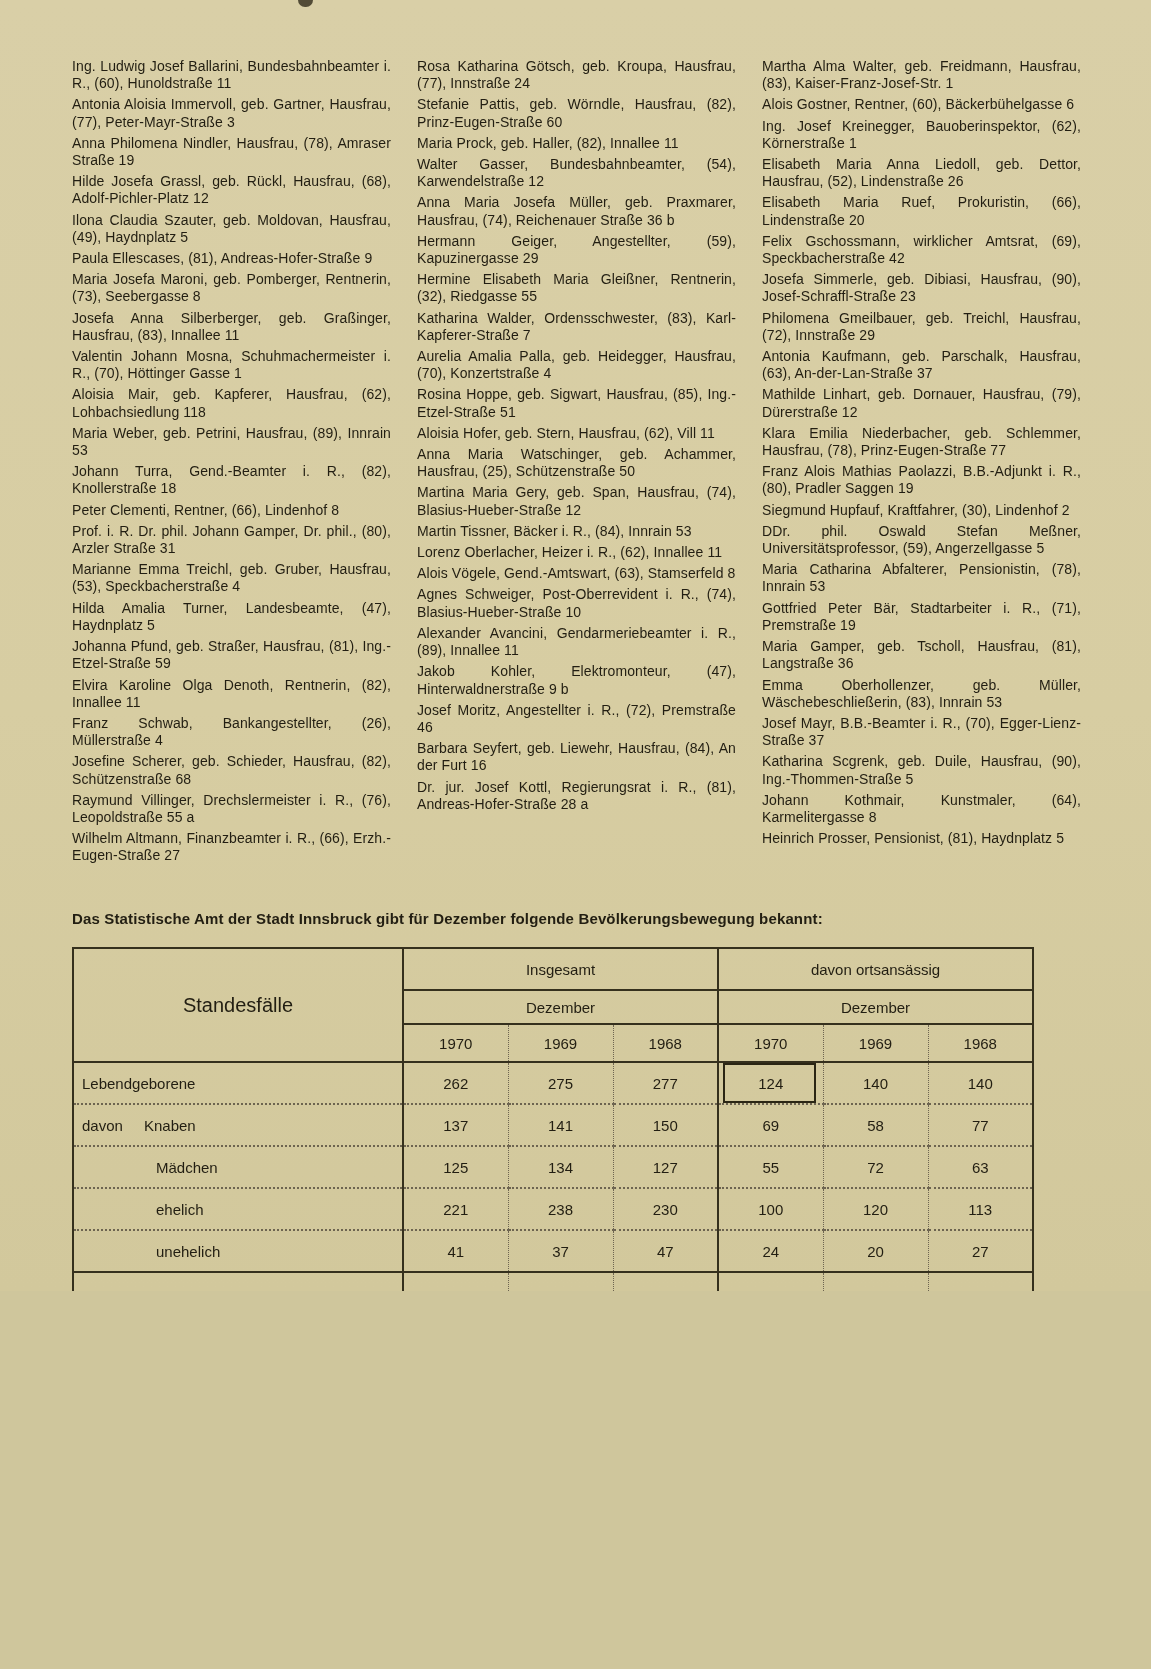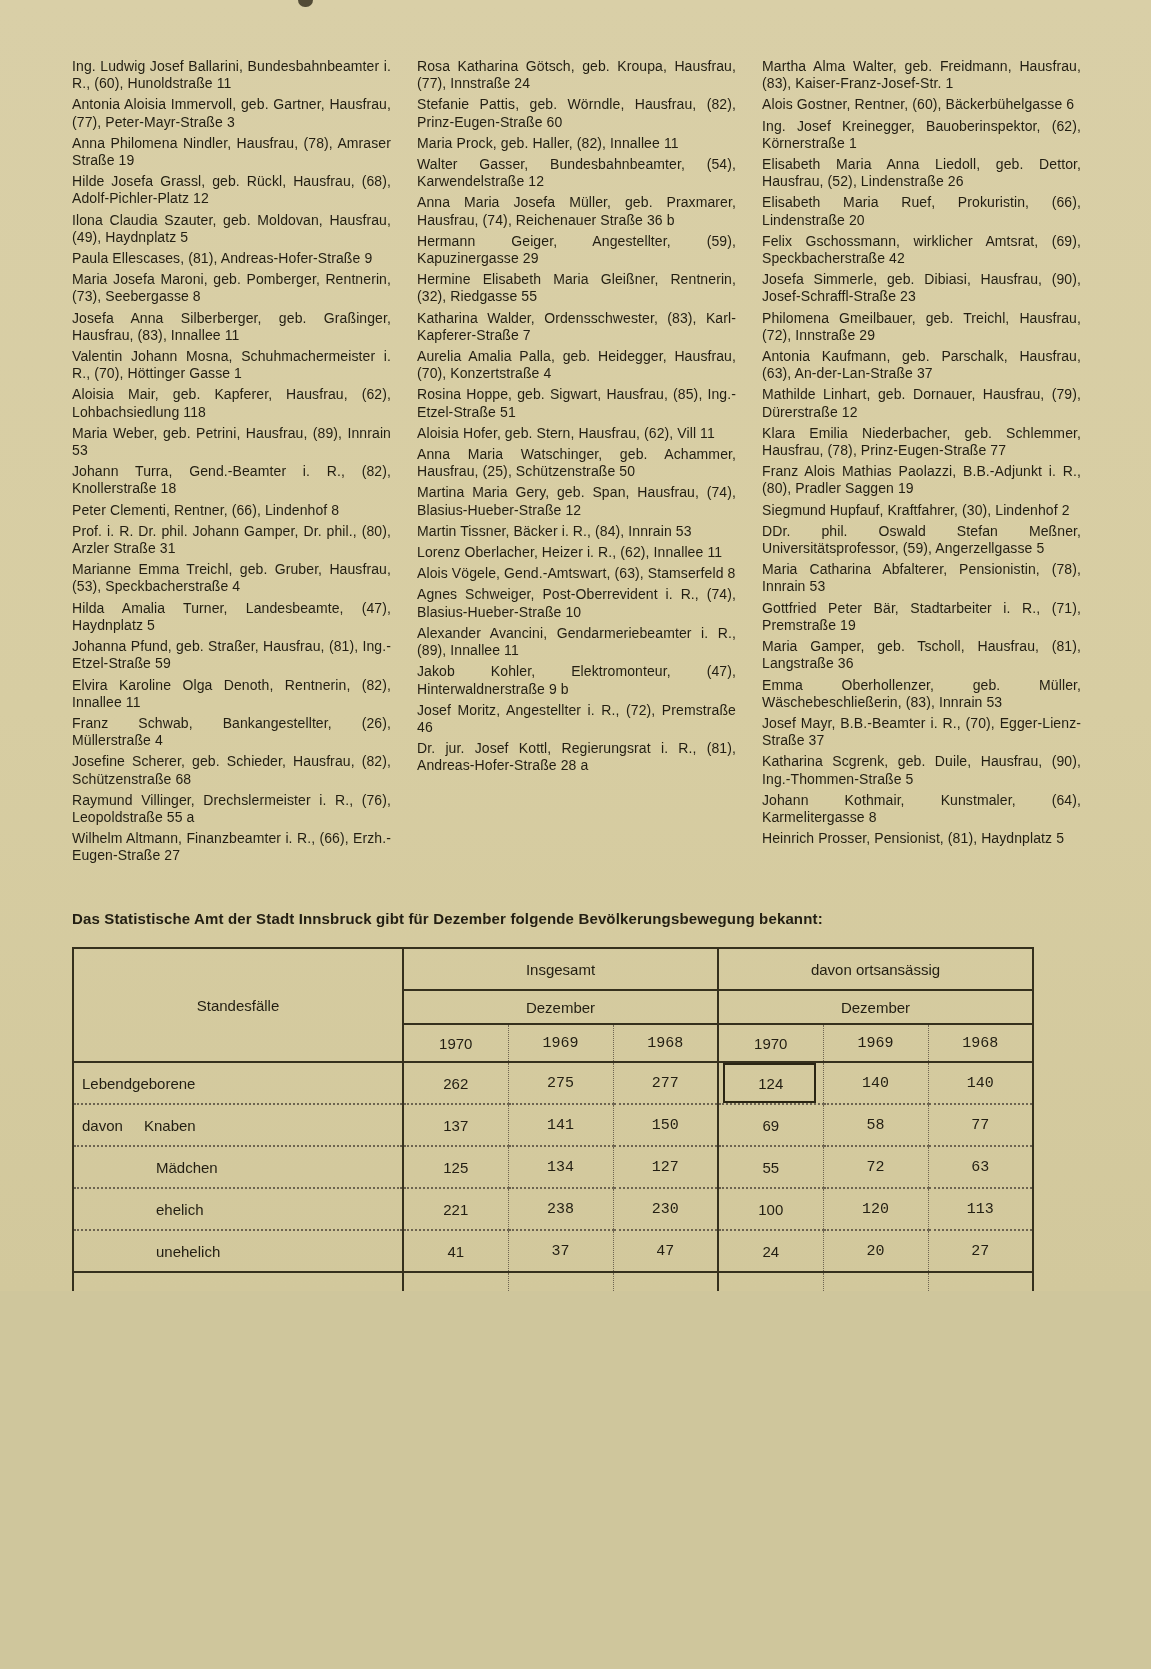--- a/index.html
+++ b/index.html
@@ -127,6 +127,7 @@
           <p class="entry">Alexander Avancini, Gendarmeriebeamter i. R., (89), Innallee 11</p>
           <p class="entry">Jakob Kohler, Elektromonteur, (47), Hinterwaldnerstraße 9 b</p>
           <p class="entry">Josef Moritz, Angestellter i. R., (72), Premstraße 46</p>
+          <p class="entry">Barbara Seyfert, geb. Liewehr, Hausfrau, (84), An der Furt 16</p>
           <p class="entry">Dr. jur. Josef Kottl, Regierungsrat i. R., (81), Andreas-Hofer-Straße 28 a</p>
         </div>
       <div class="col">

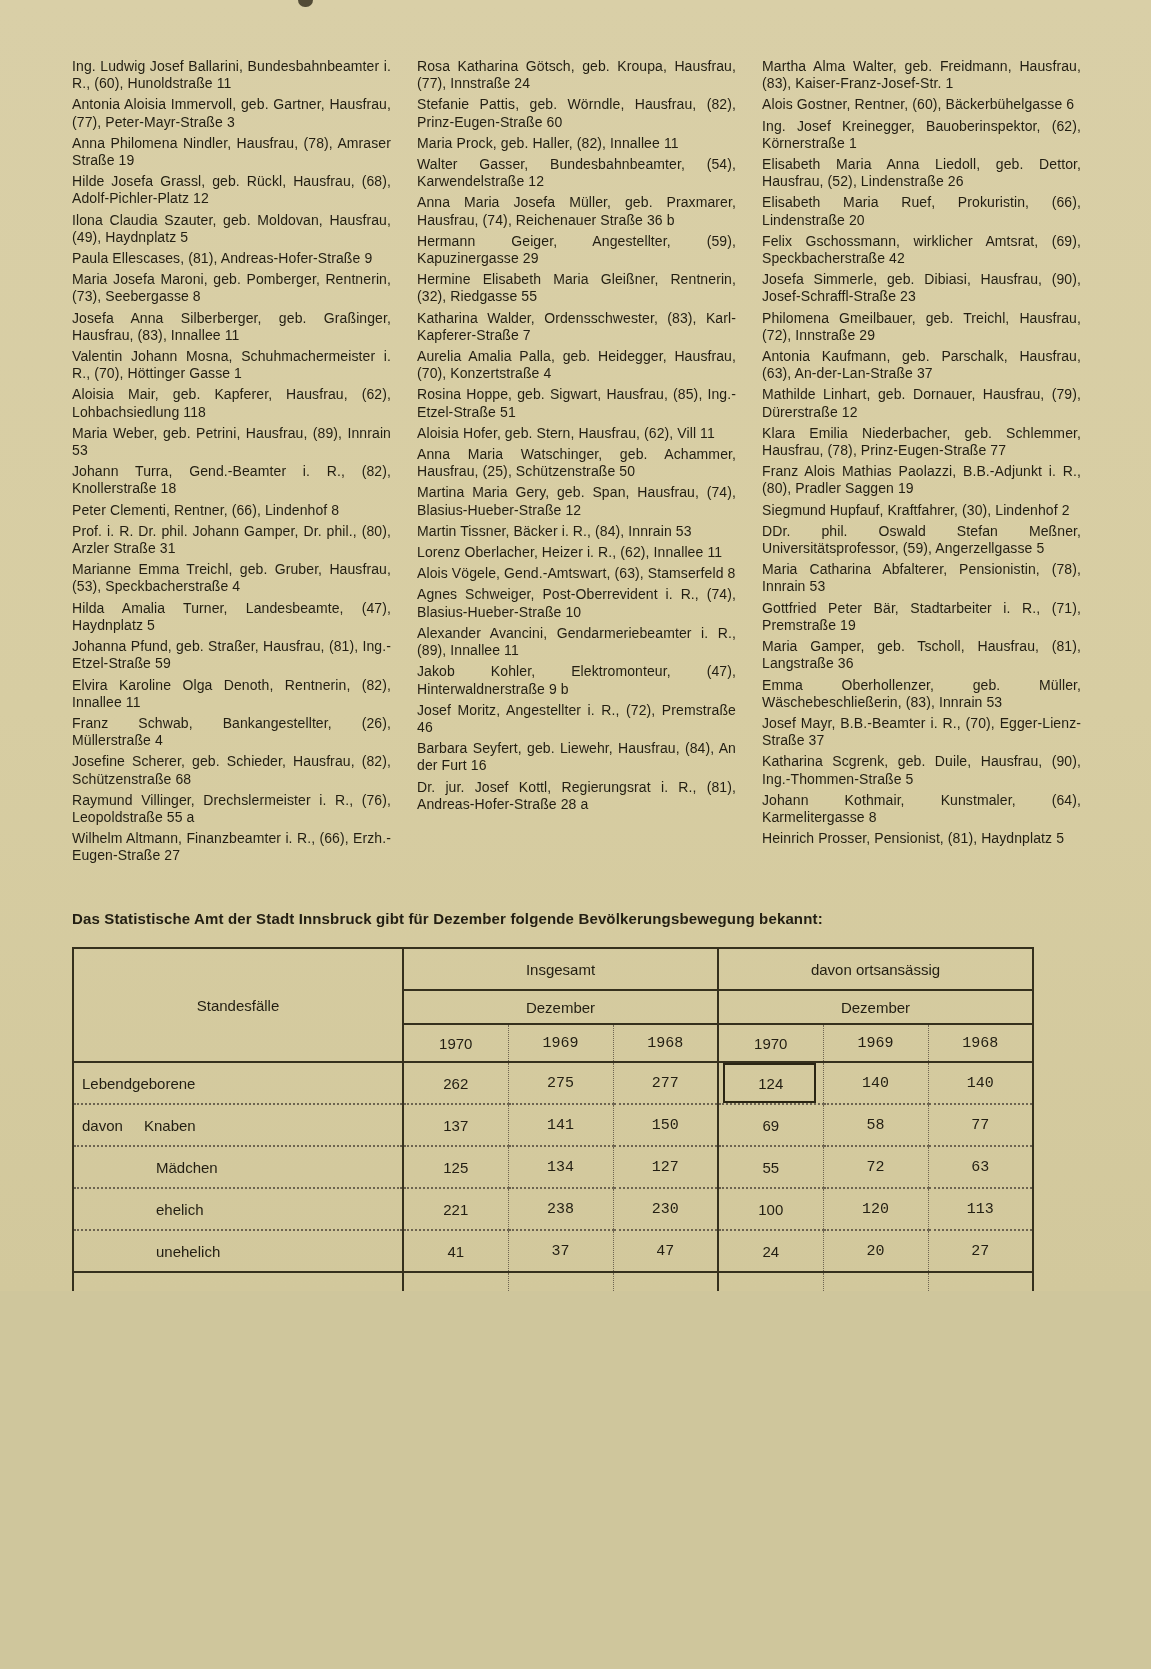--- a/index.html
+++ b/index.html
@@ -48,7 +48,7 @@
   .h1 th{height:42px;}
   .h2 th{height:34px;}
   .h3 th{height:38px;margin-left:20px;}
-  .stand{font-size:15px;}
+  .stand{font-size:20px;}
   .grp,.dez{border-bottom:2px solid var(--ink);}
   .g1,.g2{border-left:2px solid var(--ink);}
   .yd{border-left:1px dotted var(--dot);font-family:Liberation Mono, monospace;}

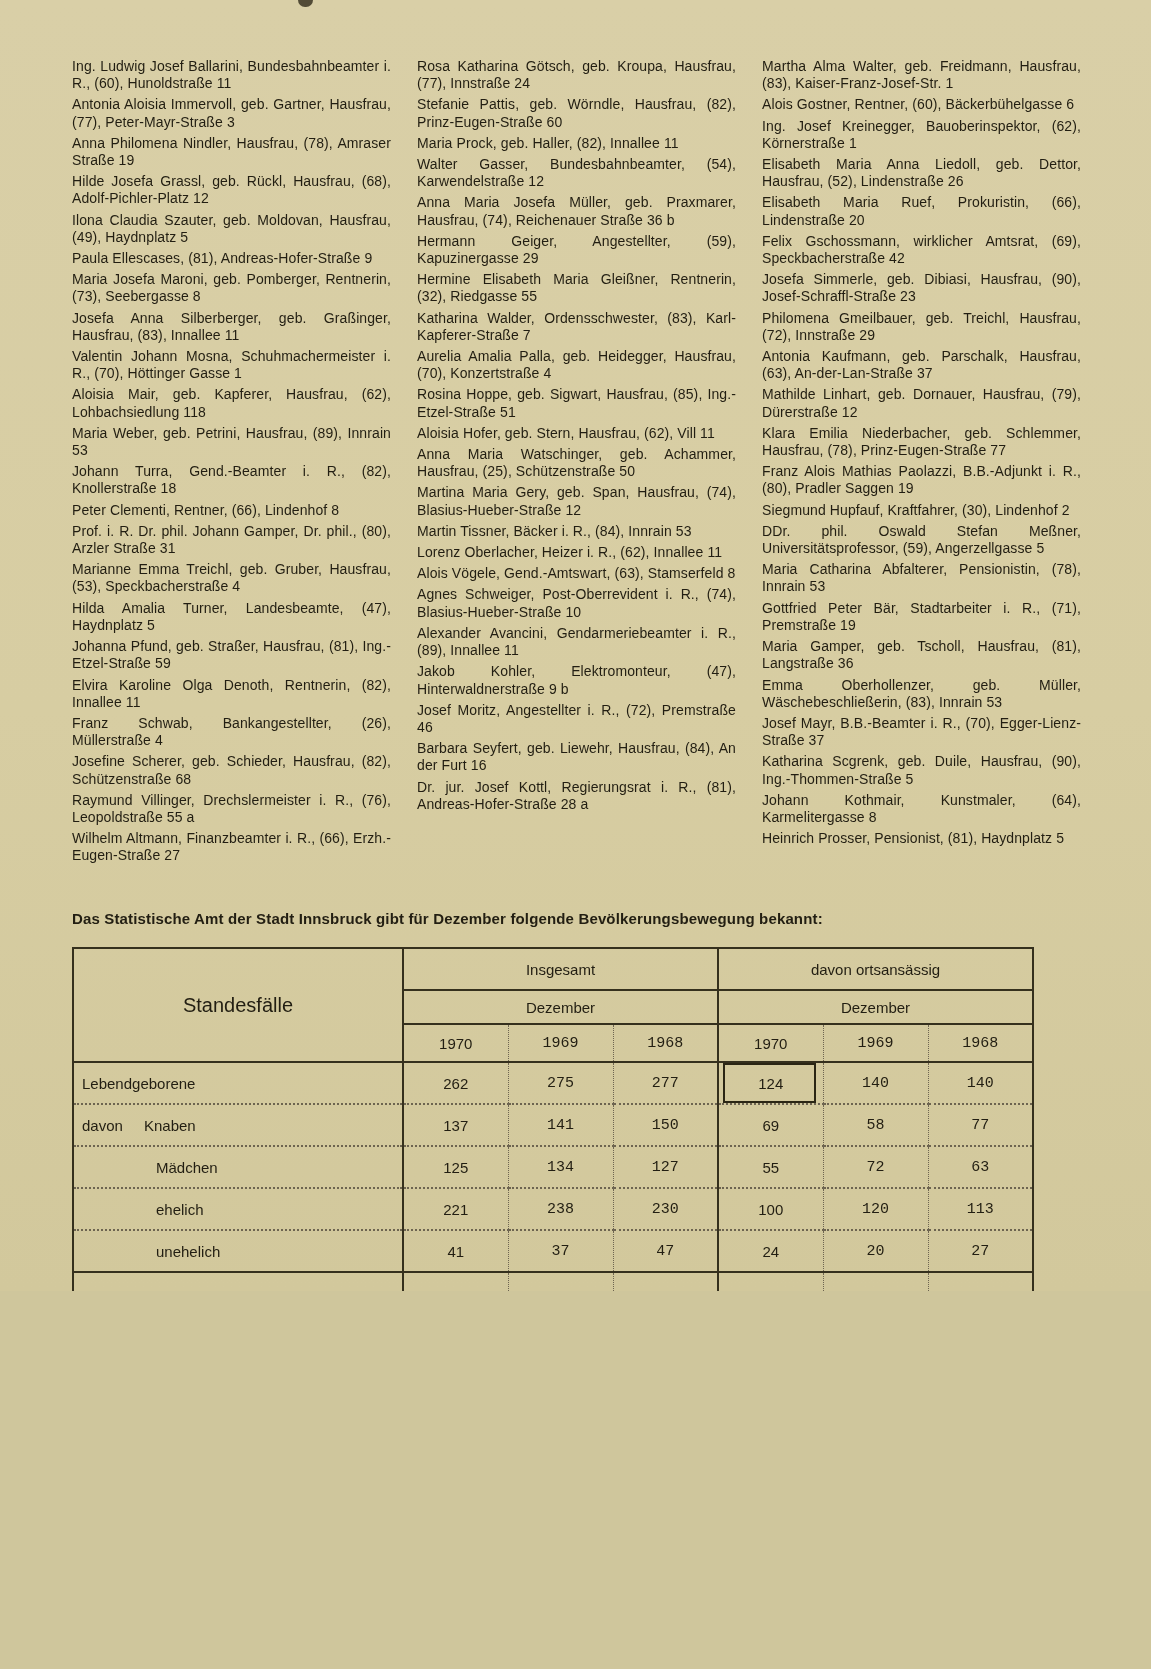--- a/index.html
+++ b/index.html
@@ -51,7 +51,7 @@
   .stand{font-size:20px;}
   .grp,.dez{border-bottom:2px solid var(--ink);}
   .g1,.g2{border-left:2px solid var(--ink);}
-  .yd{border-left:1px dotted var(--dot);font-family:Liberation Mono, monospace;}
+  .yd{border-left:1px dotted var(--dot);}
   tbody td{height:42px;font-size:15px;text-align:center;}
   td.label{text-align:left;padding-left:8px;}
   td.label .davon{display:inline-block;width:62px;}

